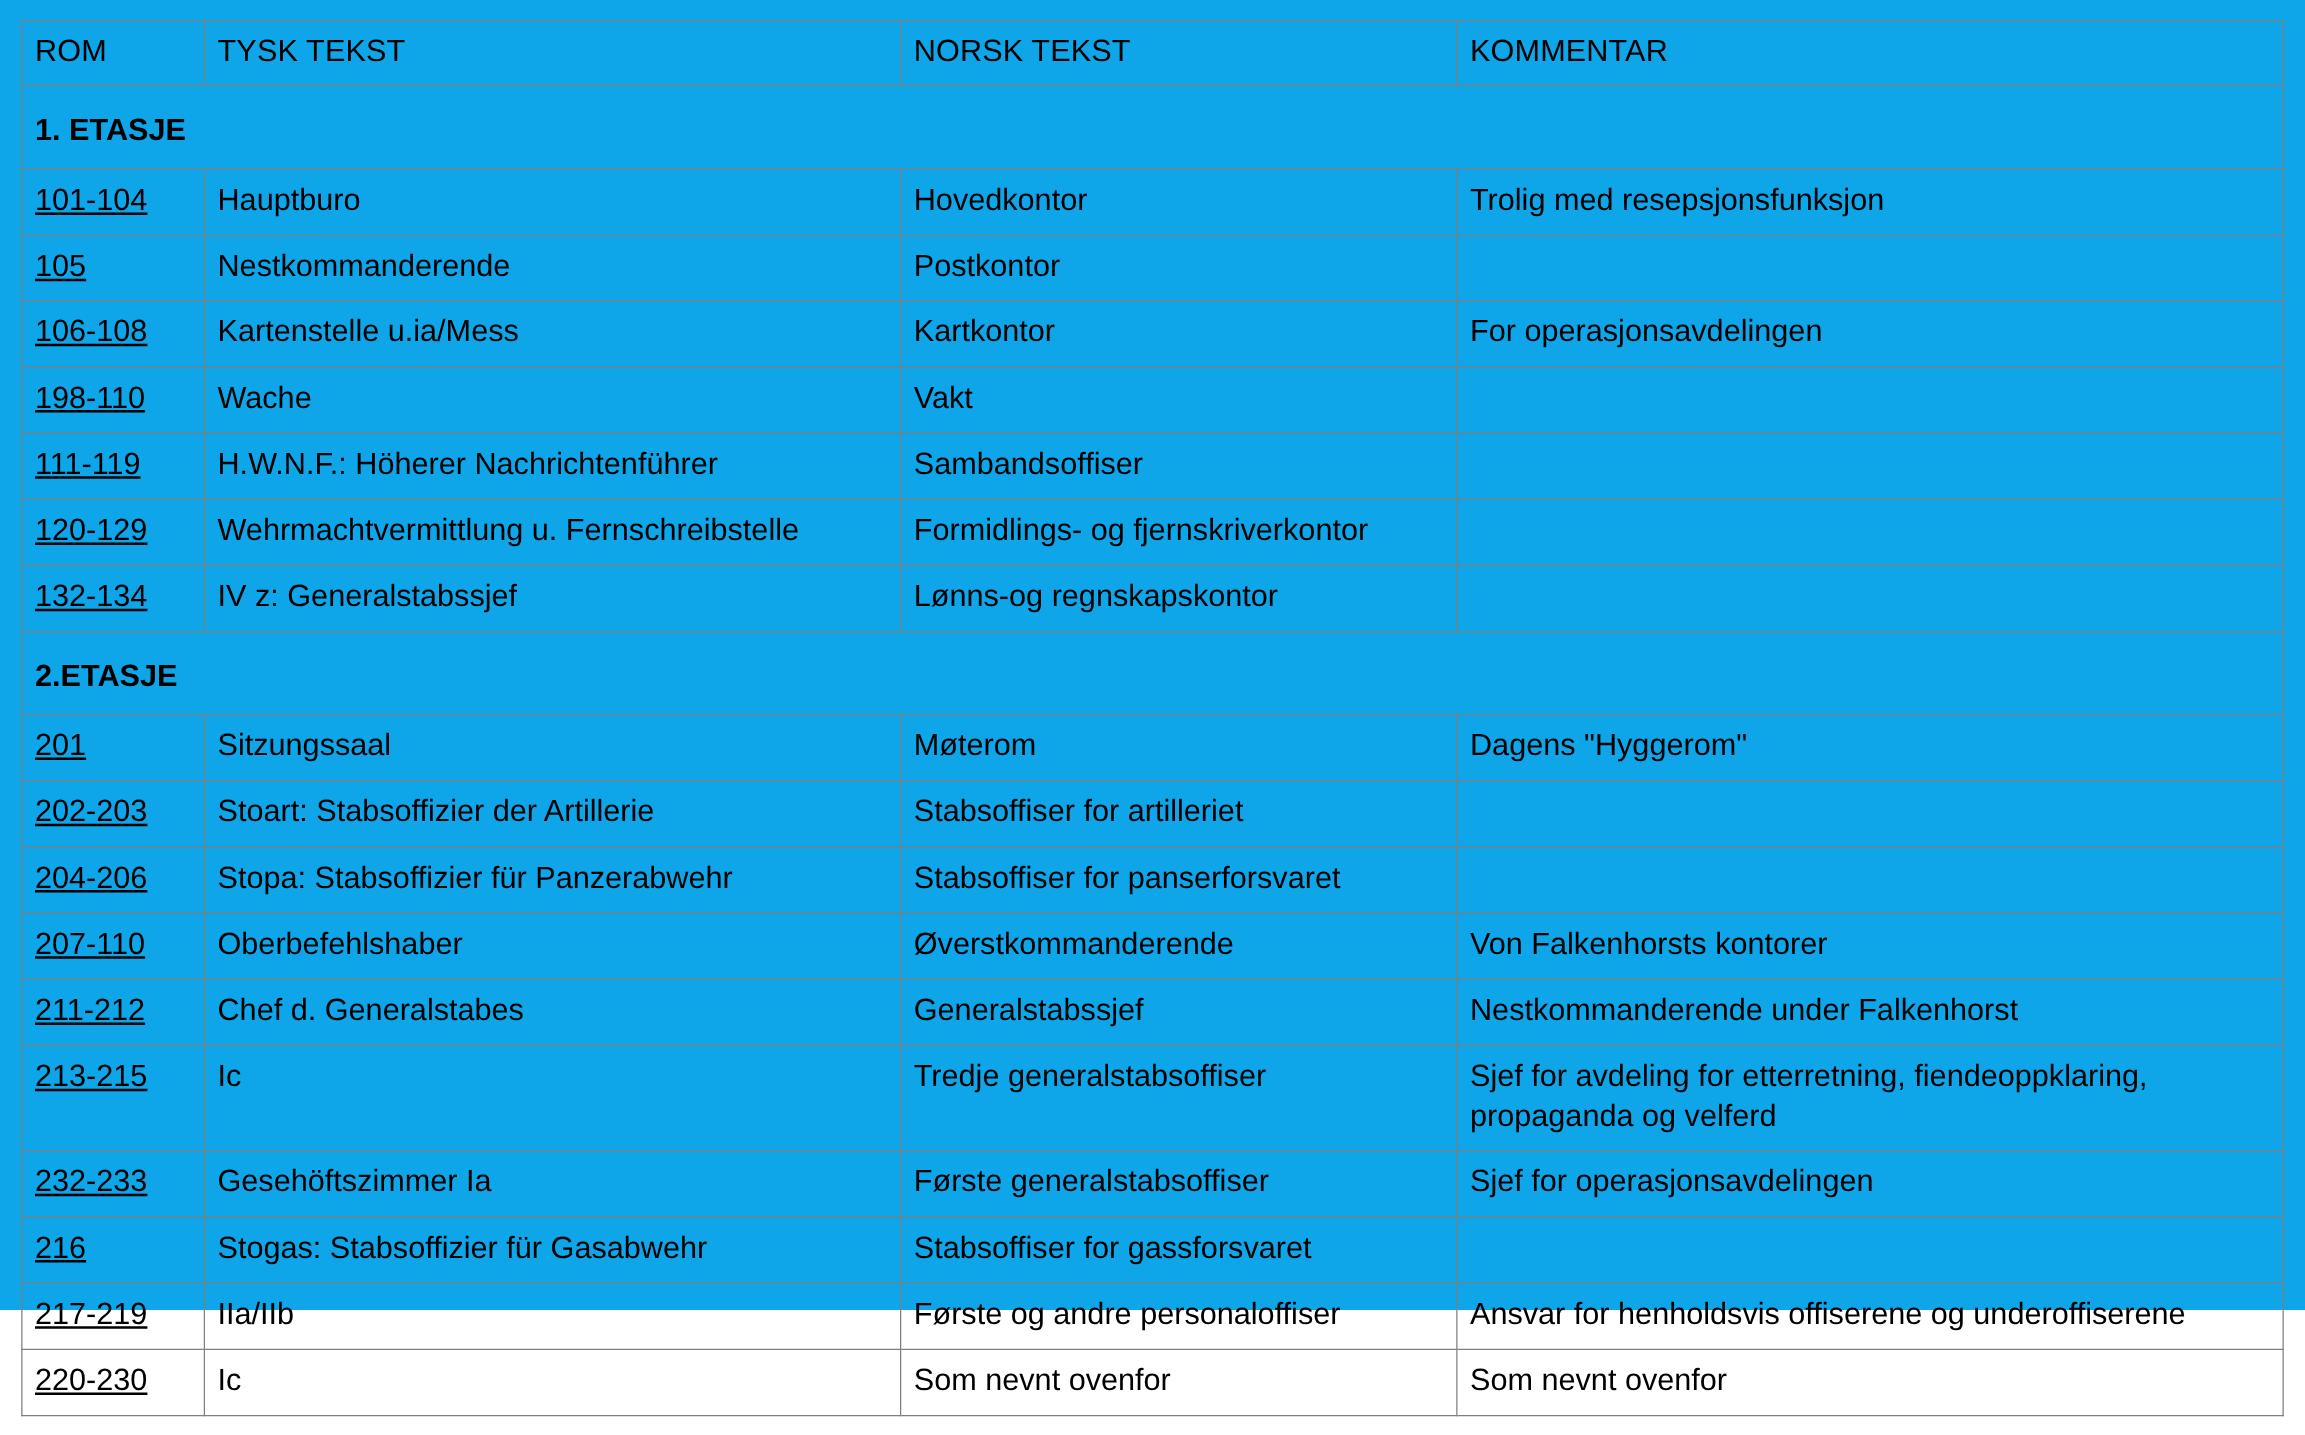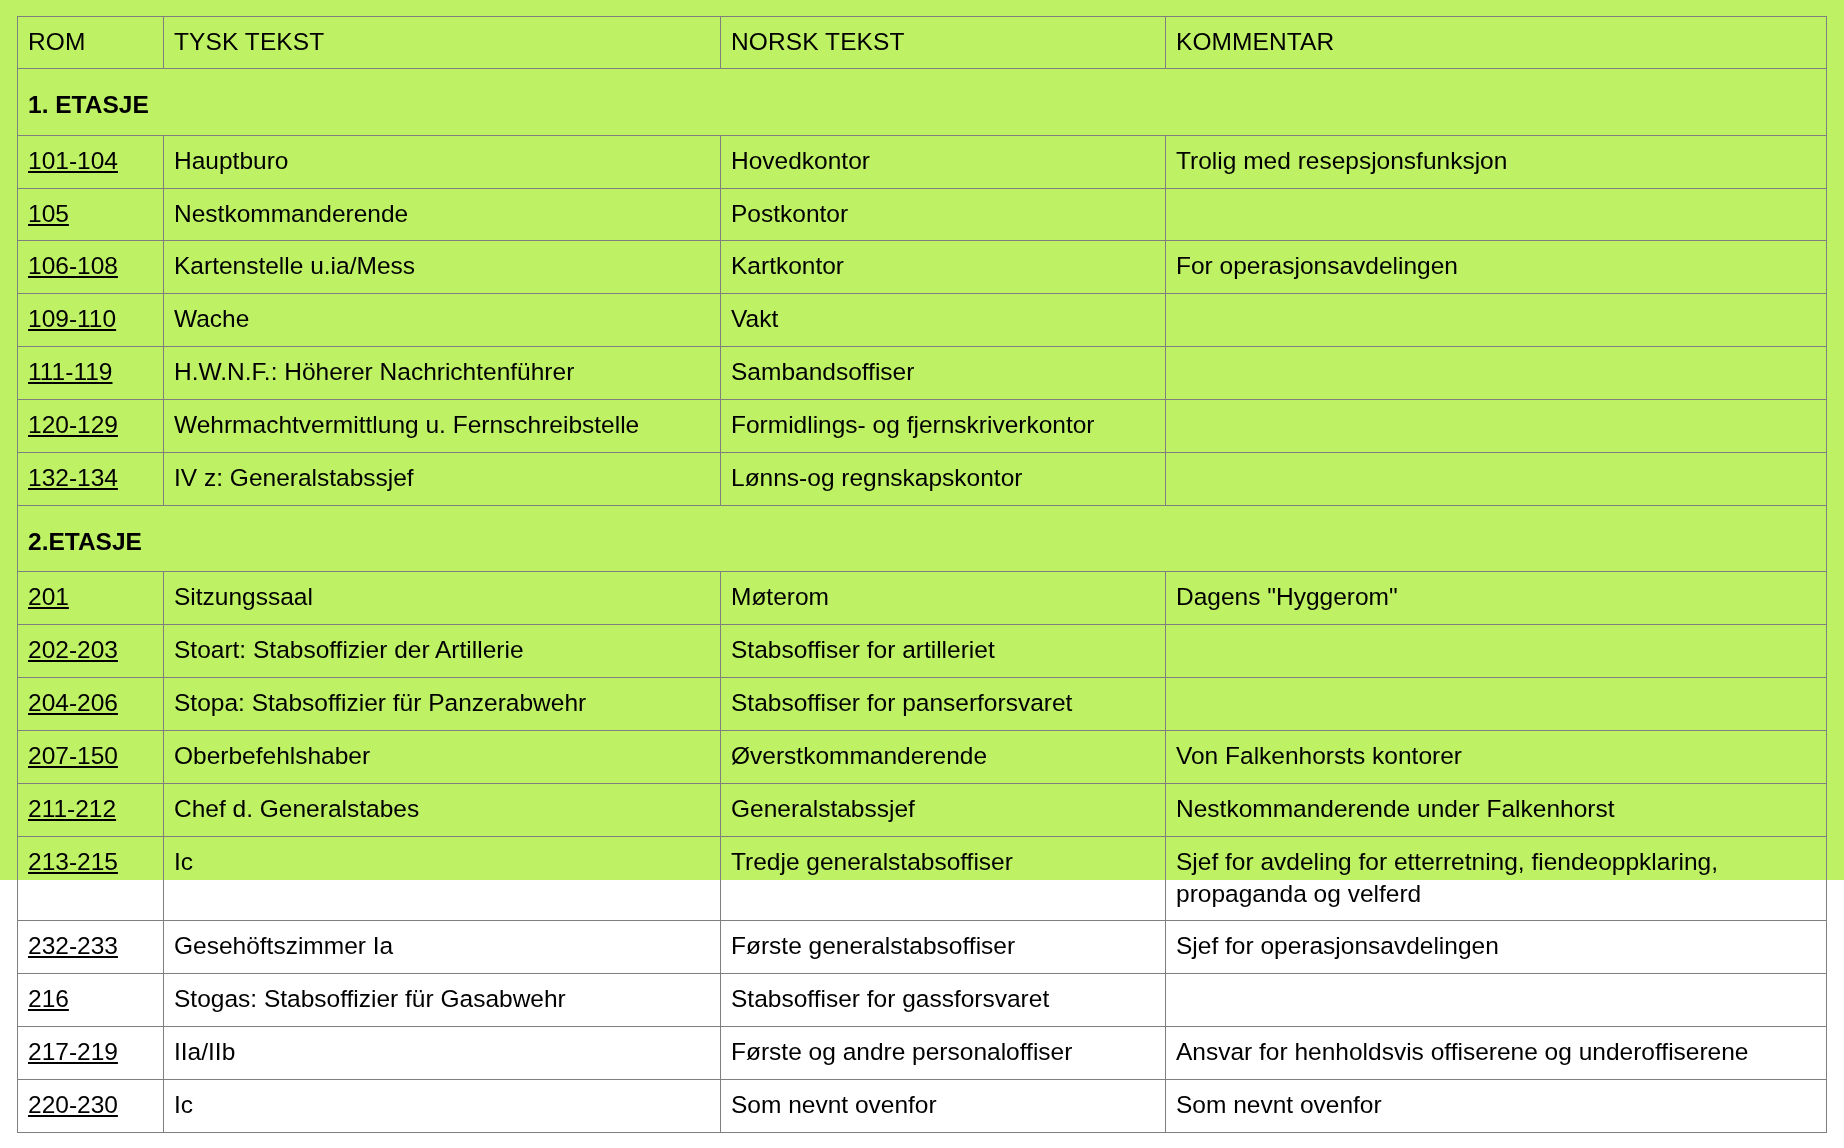--- a/index.html
+++ b/index.html
@@ -17,8 +17,8 @@
   #sheet {
     position: relative;
     width: 1844px;
-    height: 880px;
-    background: #bef264;
+    height: 1048px;
+    background: #0ea5e9;
     box-sizing: border-box;
     padding: 16px 18px 8px 17px;
   }

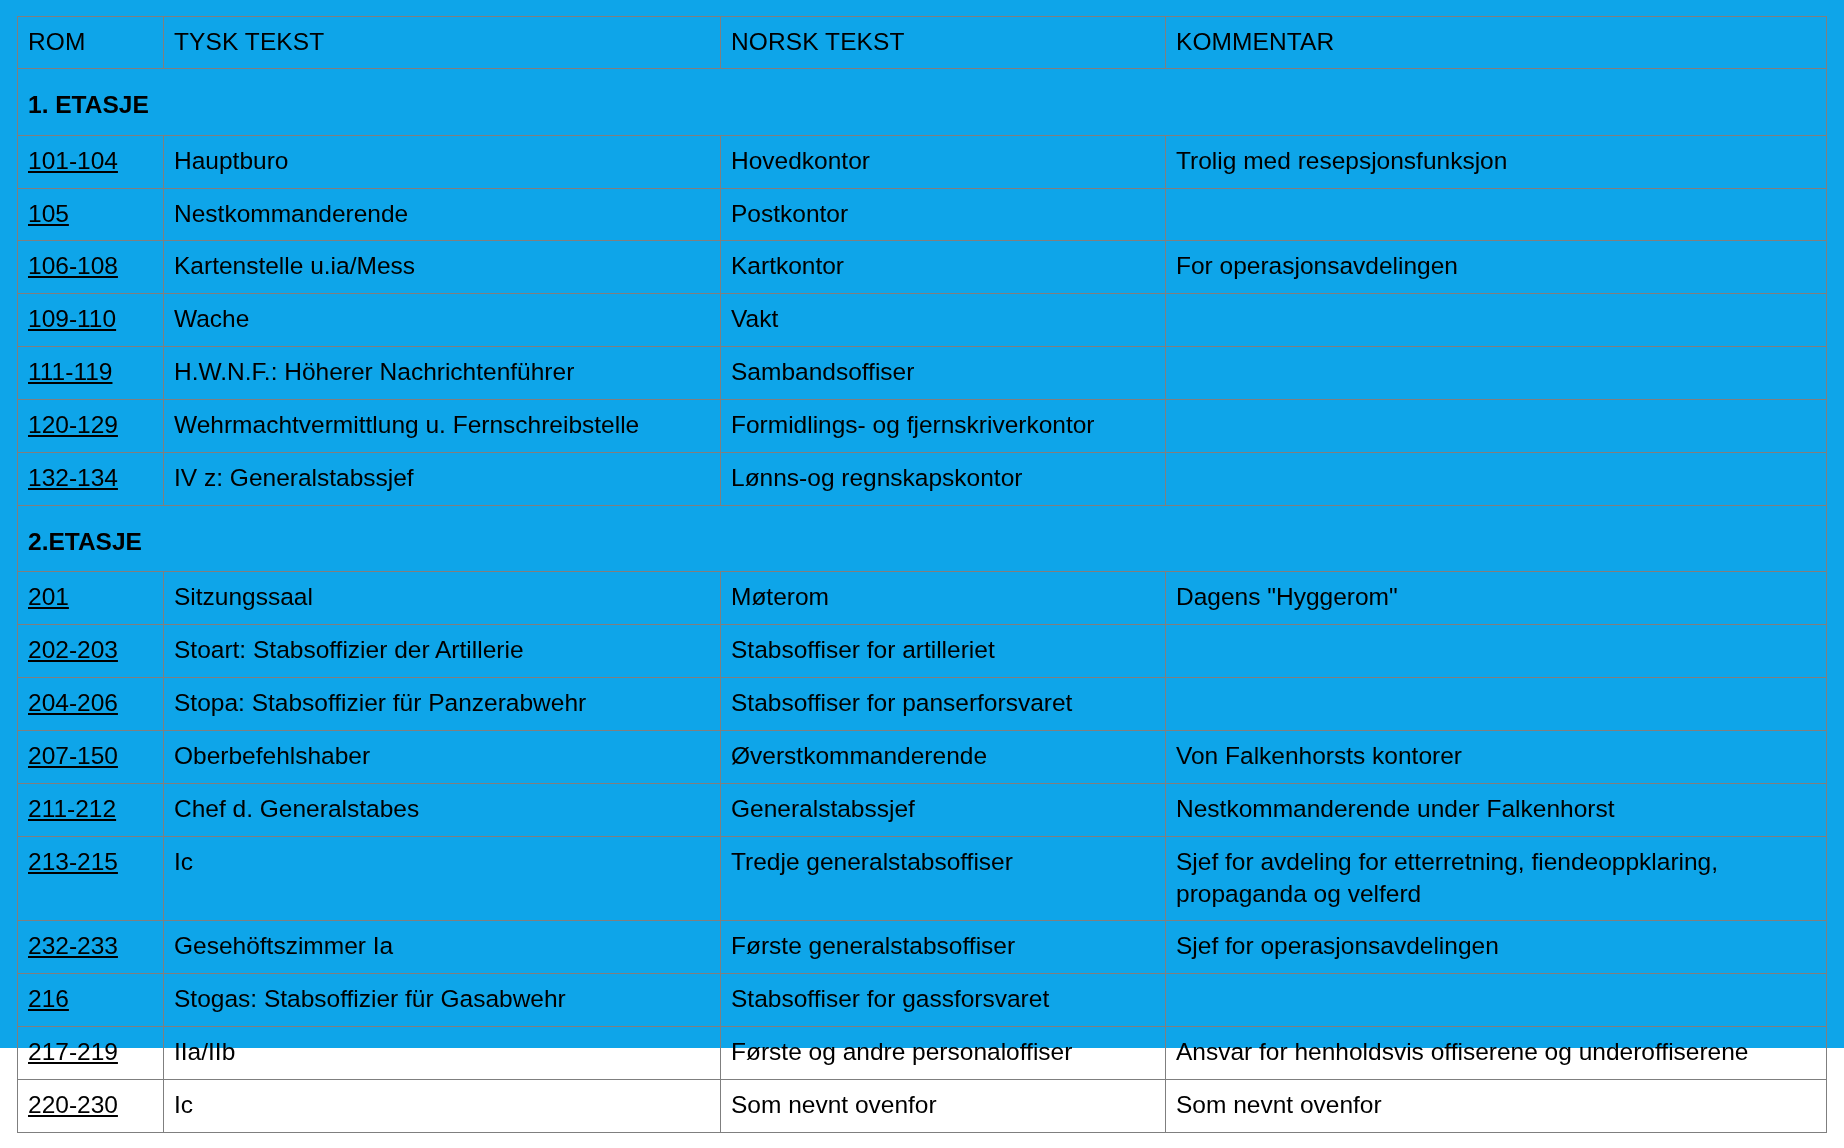--- a/index.html
+++ b/index.html
@@ -106,7 +106,7 @@
           <td>For operasjonsavdelingen</td>
         </tr>
         <tr class="data-row">
-          <td class="col-rom">109-110</td>
+          <td class="col-rom">198-110</td>
           <td>Wache</td>
           <td>Vakt</td>
           <td></td>

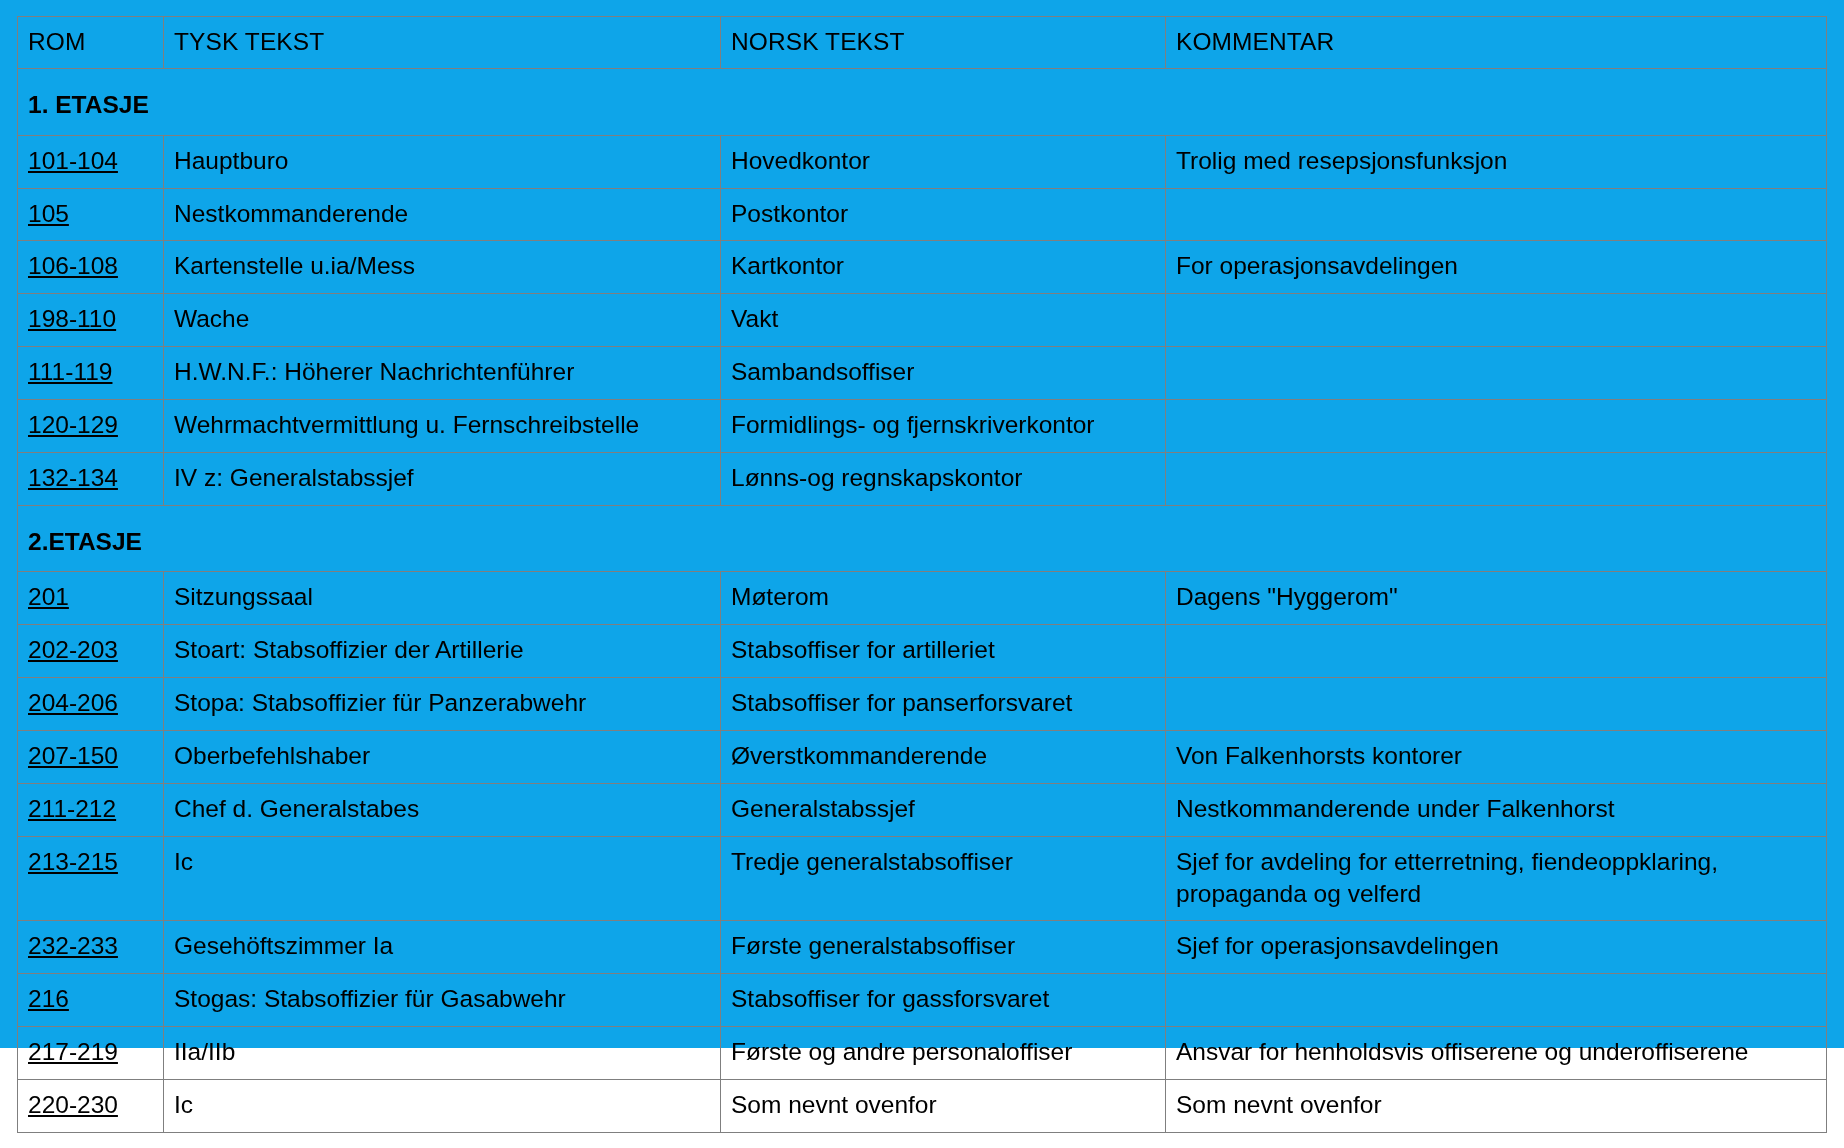--- a/index.html
+++ b/index.html
@@ -151,7 +151,7 @@
           <td></td>
         </tr>
         <tr class="data-row">
-          <td class="col-rom">207-150</td>
+          <td class="col-rom">207-110</td>
           <td>Oberbefehlshaber</td>
           <td>Øverstkommanderende</td>
           <td>Von Falkenhorsts kontorer</td>

